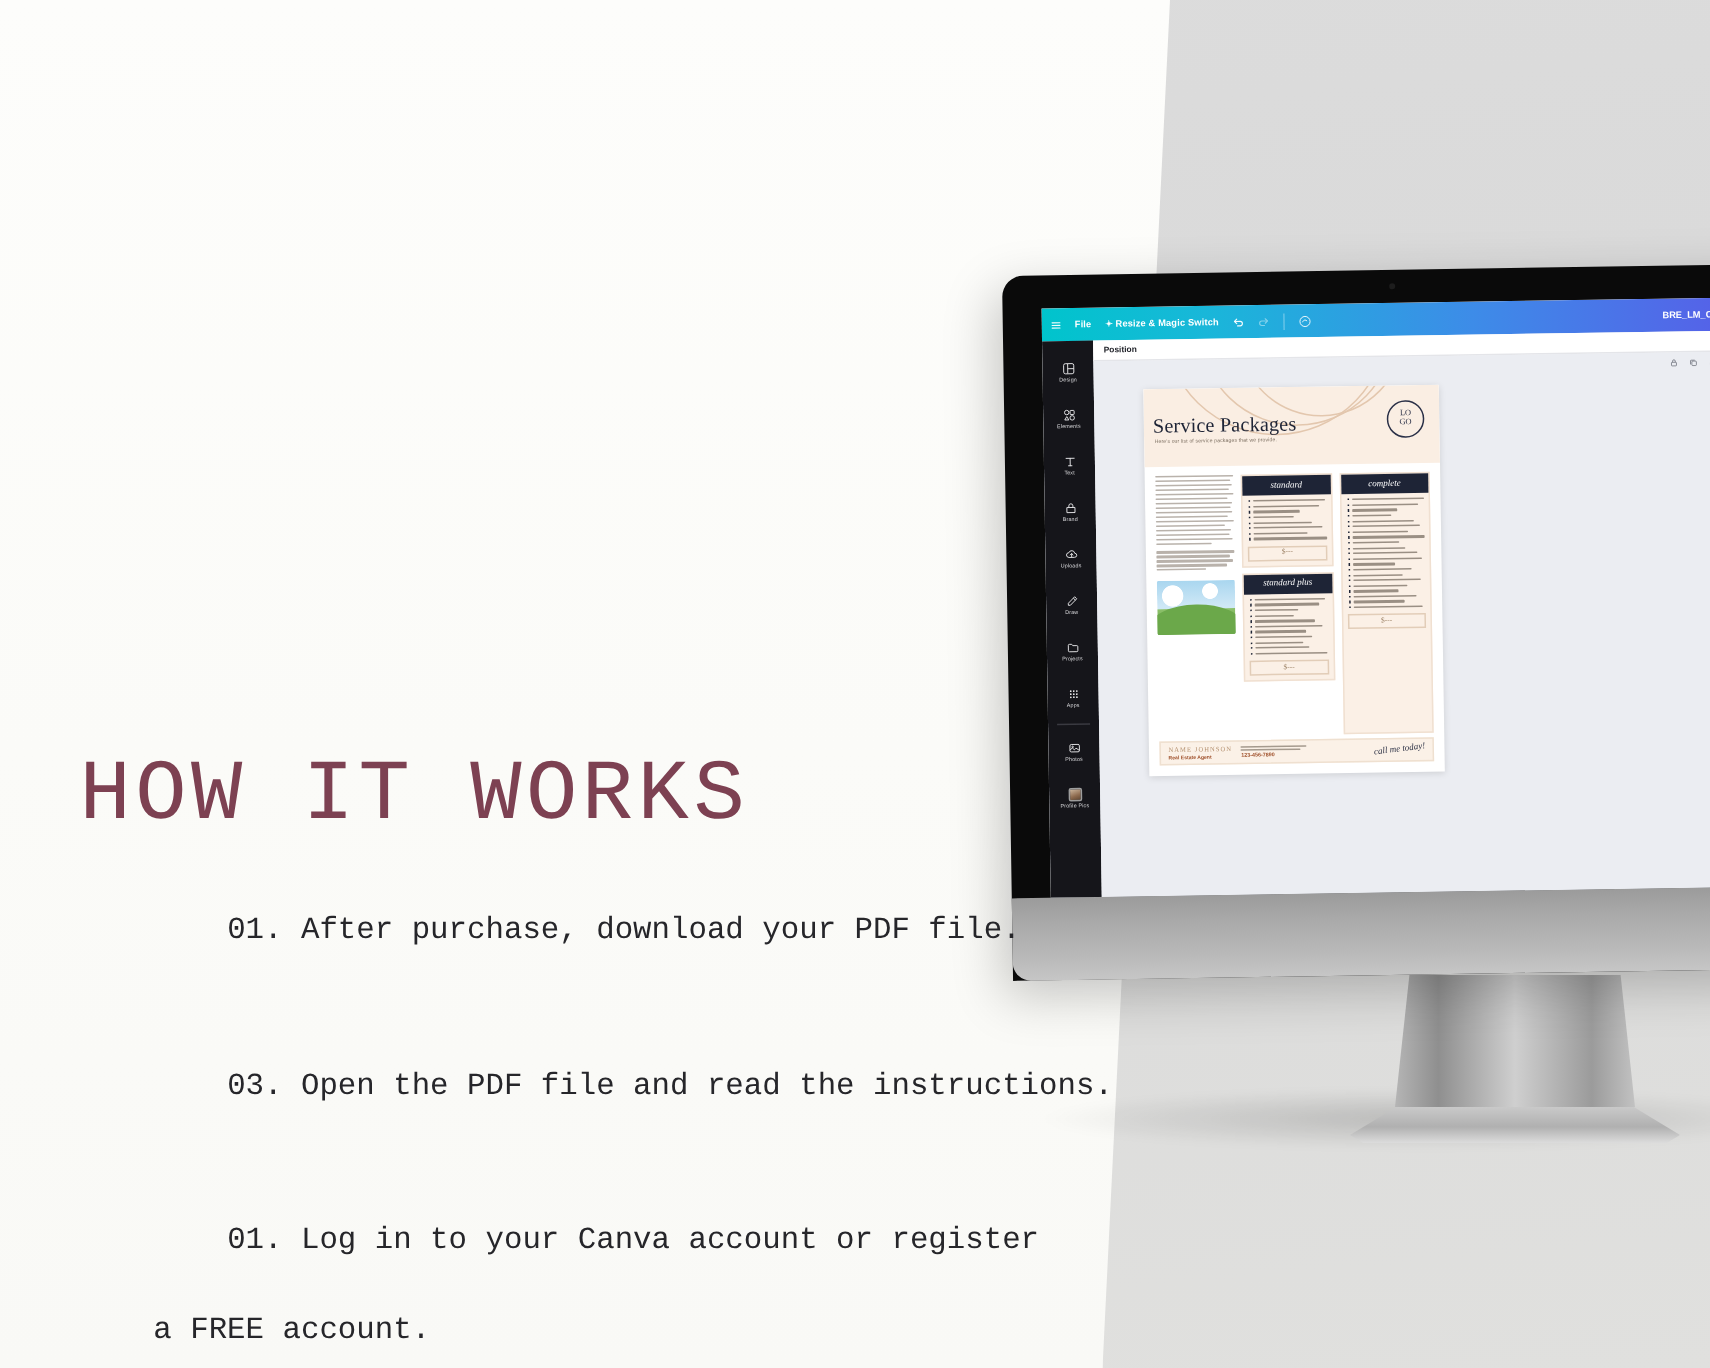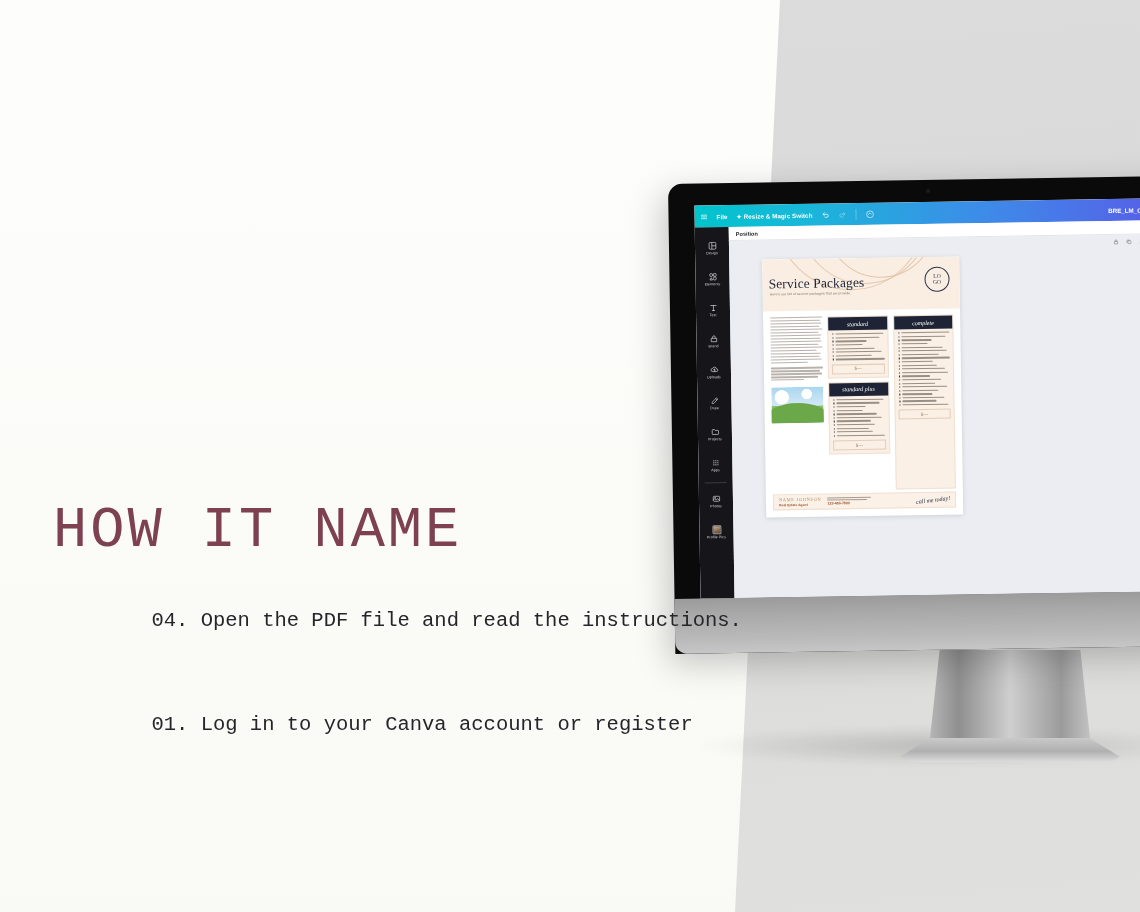--- a/index.html
+++ b/index.html
@@ -702,7 +702,7 @@
   </div>
 
   <div id="howto">
-    <h1>HOW IT NAME</h1>
+    <h1>HOW IT WORKS</h1>
     <div class="steps">
       <div class="step">
         <span>04. Open the PDF file and read the instructions.</span>

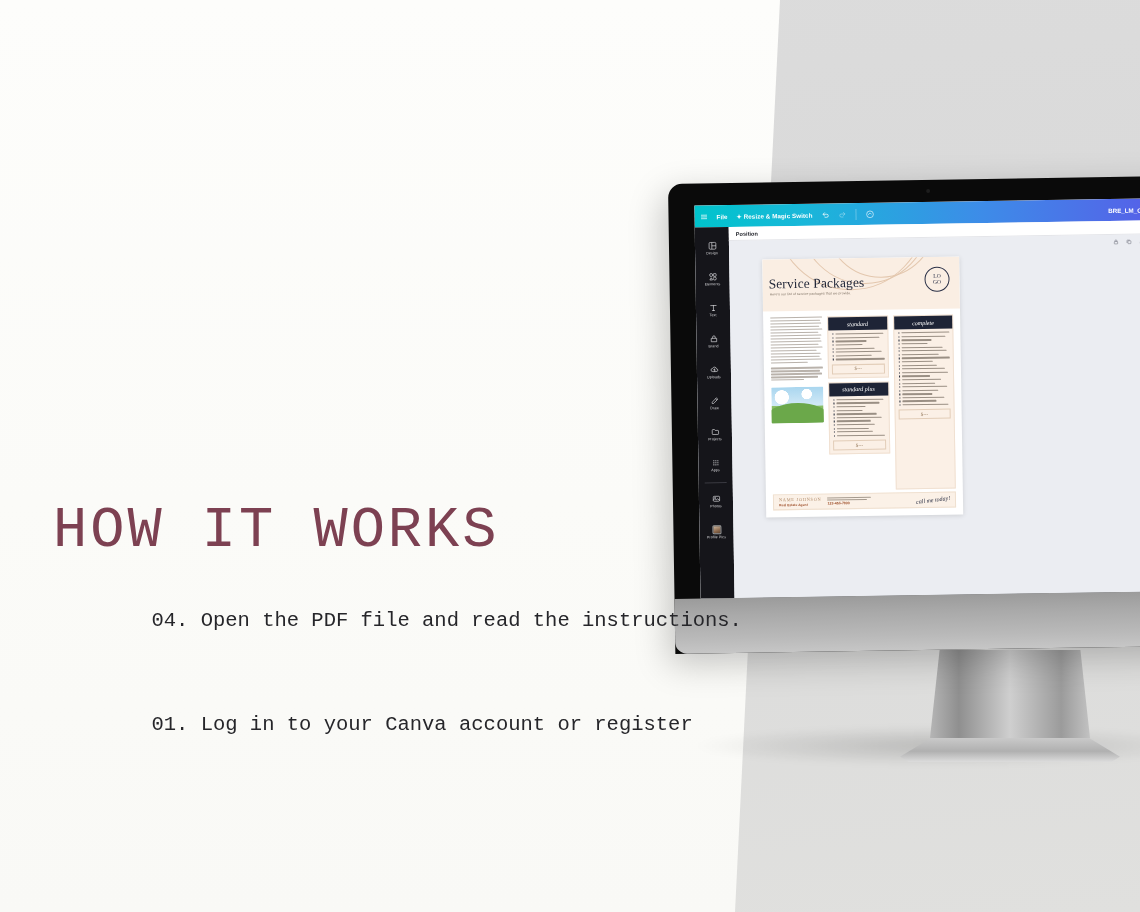--- a/index.html
+++ b/index.html
@@ -705,6 +705,9 @@
     <h1>HOW IT WORKS</h1>
     <div class="steps">
       <div class="step">
+        <span>01. After purchase, download your PDF file.</span>
+      </div>
+      <div class="step">
         <span>04. Open the PDF file and read the instructions.</span>
       </div>
       <div class="step">

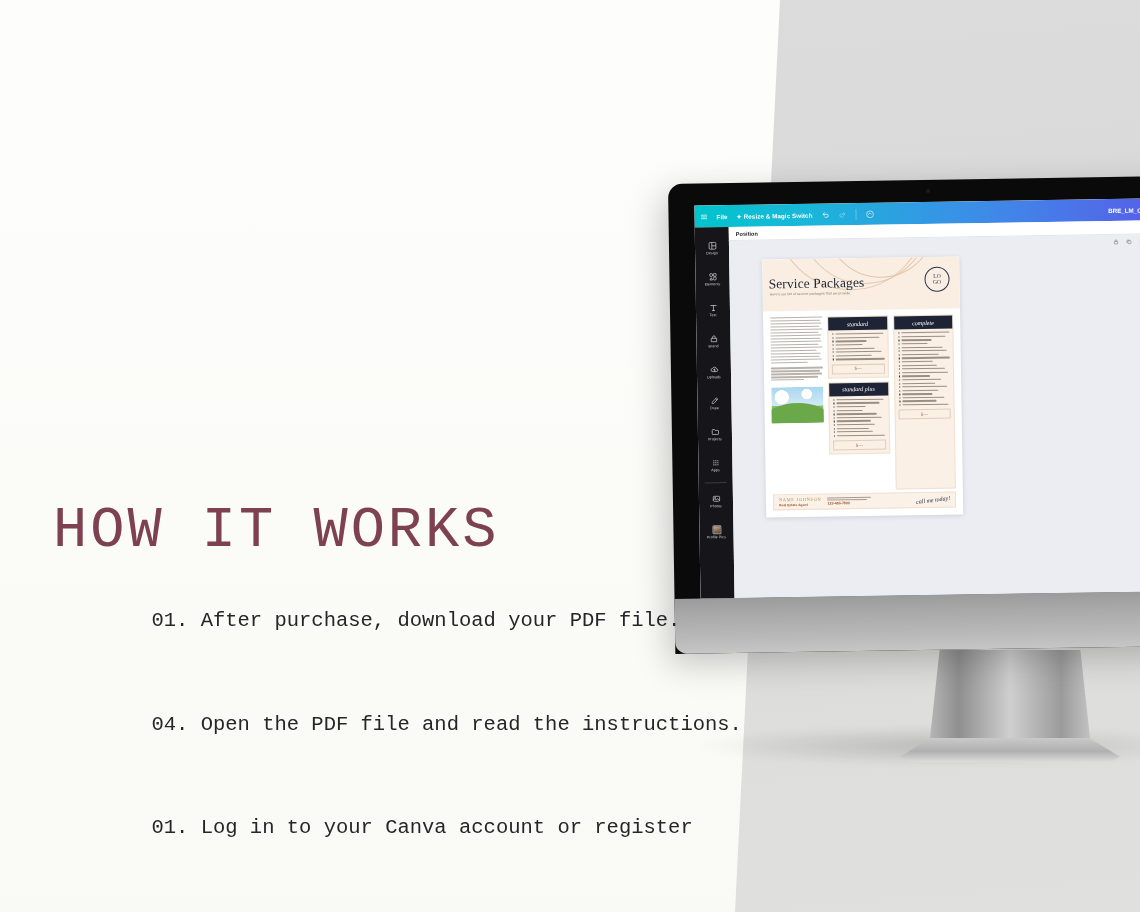--- a/index.html
+++ b/index.html
@@ -708,7 +708,7 @@
         <span>01. After purchase, download your PDF file.</span>
       </div>
       <div class="step">
-        <span>04. Open the PDF file and read the instructions.</span>
+        <span>03. Open the PDF file and read the instructions.</span>
       </div>
       <div class="step">
         <span>01. Log in to your Canva account or register</span>

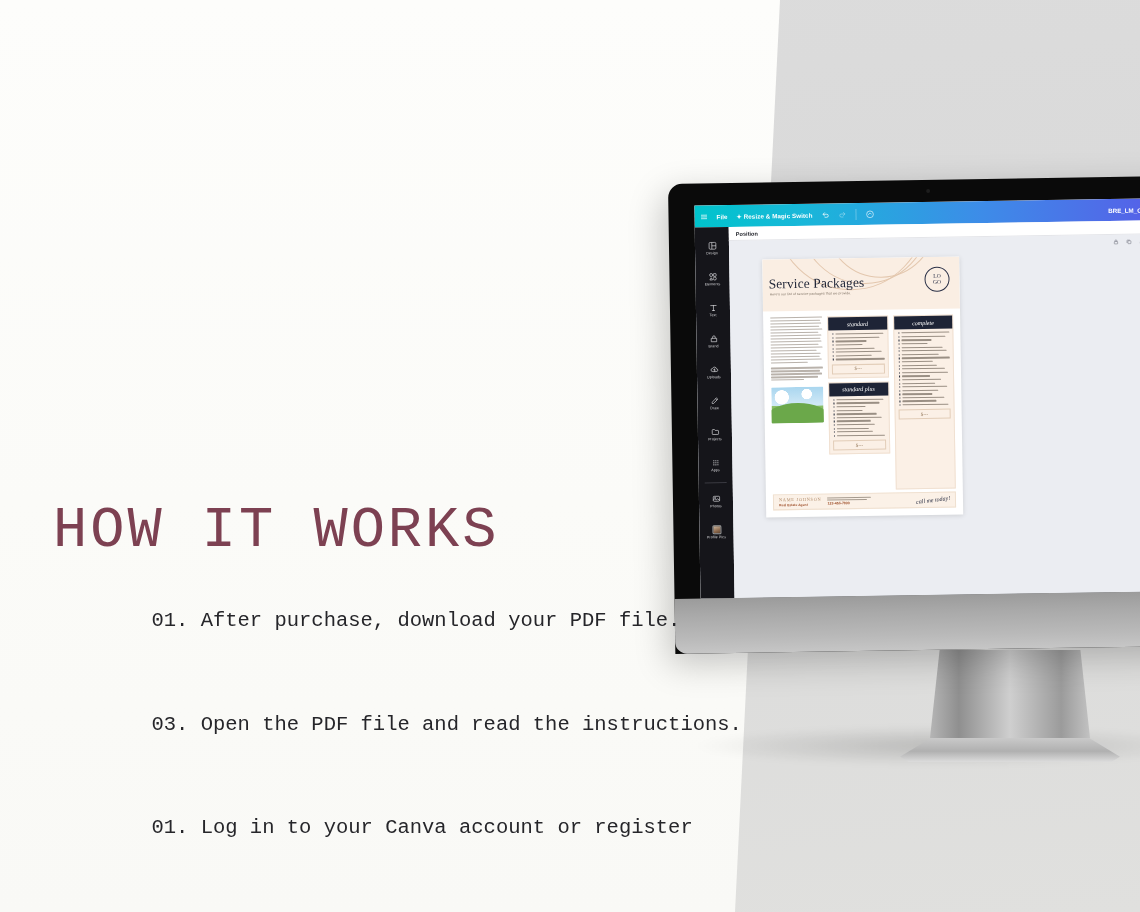--- a/index.html
+++ b/index.html
@@ -712,6 +712,7 @@
       </div>
       <div class="step">
         <span>01. Log in to your Canva account or register</span>
+        <span class="l2">a FREE account.</span>
       </div>
 
     </div>

